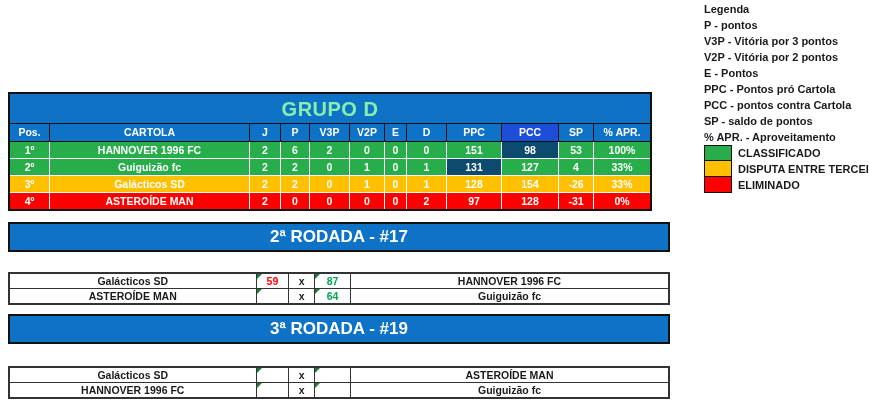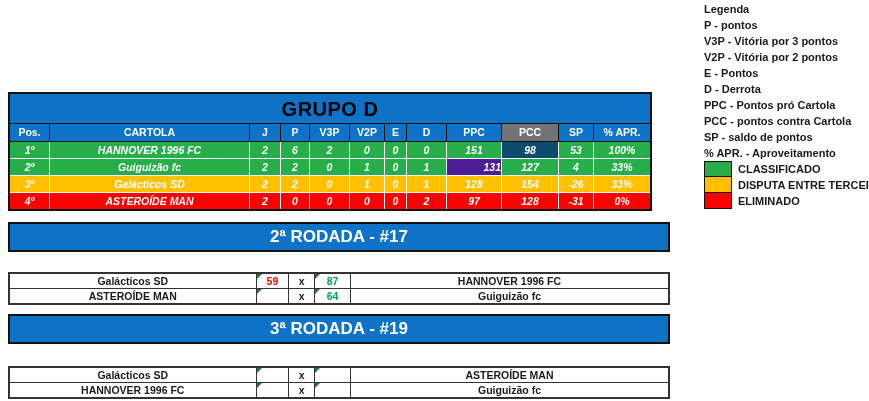--- a/index.html
+++ b/index.html
@@ -233,7 +233,6 @@
     <div class="legend-line">V3P - Vitória por 3 pontos</div>
     <div class="legend-line">V2P - Vitória por 2 pontos</div>
     <div class="legend-line">E - Pontos</div>
-    <div class="legend-line">D - Derrota</div>
     <div class="legend-line">PPC - Pontos pró Cartola</div>
     <div class="legend-line">PCC - pontos contra Cartola</div>
     <div class="legend-line">SP - saldo de pontos</div>

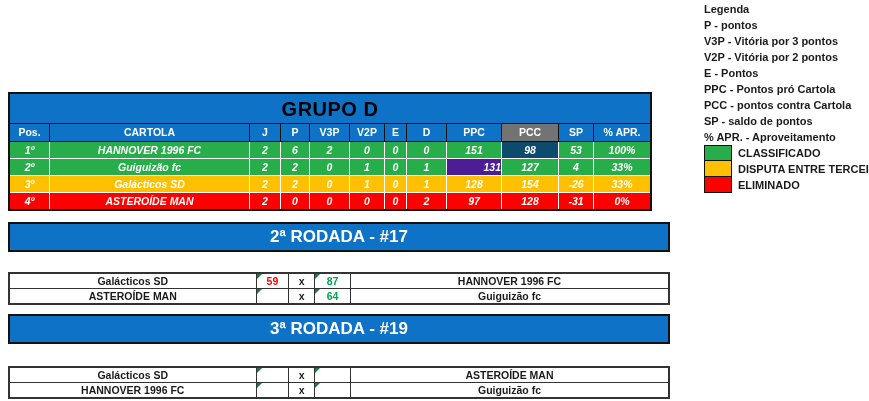--- a/index.html
+++ b/index.html
@@ -24,7 +24,7 @@
   .group-title {
     height:30px; line-height:30px;
     text-align:center;
-    color:#000000; font-weight:bold; font-size:20px; letter-spacing:.5px;
+    color:#86efac; font-weight:bold; font-size:20px; letter-spacing:.5px;
     border-bottom:1px solid #111111;
   }
   .g-row { display:flex; }

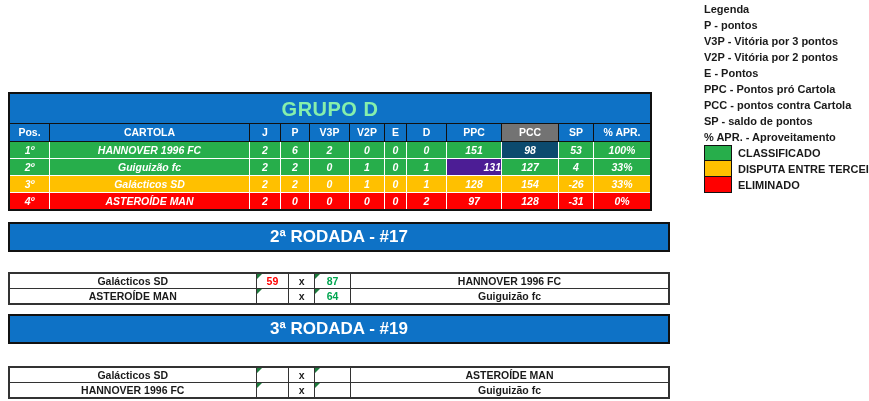--- a/index.html
+++ b/index.html
@@ -123,7 +123,7 @@
       <div class="g-cell c6" style="background-color: rgb(14, 114, 198);">E</div>
       <div class="g-cell c7" style="background-color: rgb(14, 114, 198);">D</div>
       <div class="g-cell c8" style="background-color: rgb(14, 114, 198);">PPC</div>
-      <div class="g-cell c9" style="background-color: #737373;">PCC</div>
+      <div class="g-cell c9" style="background-color: #1d4ed8;">PCC</div>
       <div class="g-cell c10" style="background-color: rgb(14, 114, 198);">SP</div>
       <div class="g-cell c11" style="background-color: rgb(14, 114, 198);">% APR.</div>
     </div>

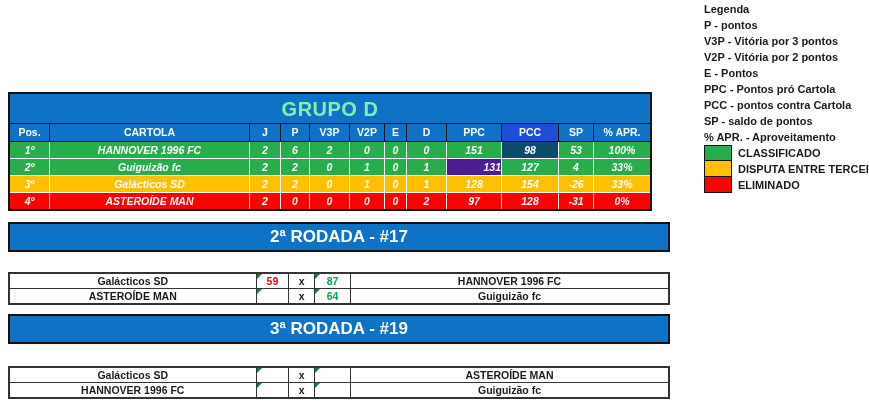--- a/index.html
+++ b/index.html
@@ -40,7 +40,7 @@
     color:#ffffff; font-weight:bold; font-size:10.5px;
     text-align:center;
     border-right:1px solid #ffffff;
-    white-space:nowrap; overflow:hidden;font-style:italic;
+    white-space:nowrap; overflow:hidden;
   }
   .g-data { border-bottom:1px solid #ffffff; }
   .g-data:last-child { border-bottom:none; }

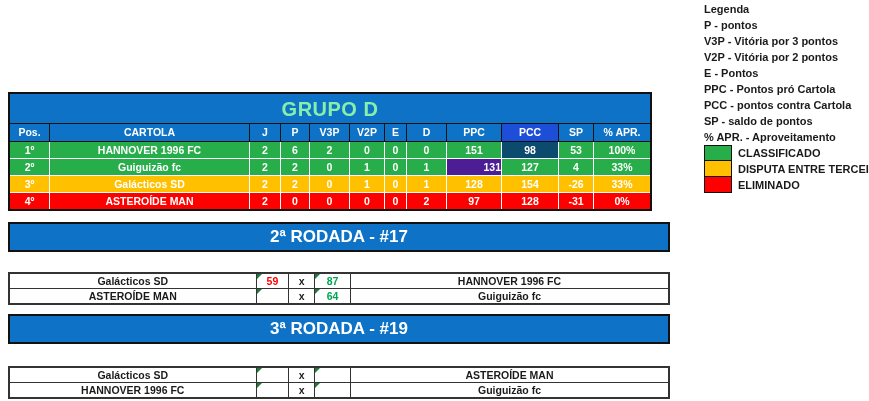--- a/index.html
+++ b/index.html
@@ -152,7 +152,7 @@
       <div class="g-cell c5" style="background-color: rgb(39, 174, 75);">1</div>
       <div class="g-cell c6" style="background-color: rgb(39, 174, 75);">0</div>
       <div class="g-cell c7" style="background-color: rgb(39, 174, 75);">1</div>
-      <div class="g-cell c8" style="background-color: #4c1d95; text-align: right;">131</div>
+      <div class="g-cell c8" style="background-color: #0c4a6e;">131</div>
       <div class="g-cell c9" style="background-color: rgb(39, 174, 75);">127</div>
       <div class="g-cell c10" style="background-color: rgb(39, 174, 75);">4</div>
       <div class="g-cell c11" style="background-color: rgb(39, 174, 75);">33%</div>

